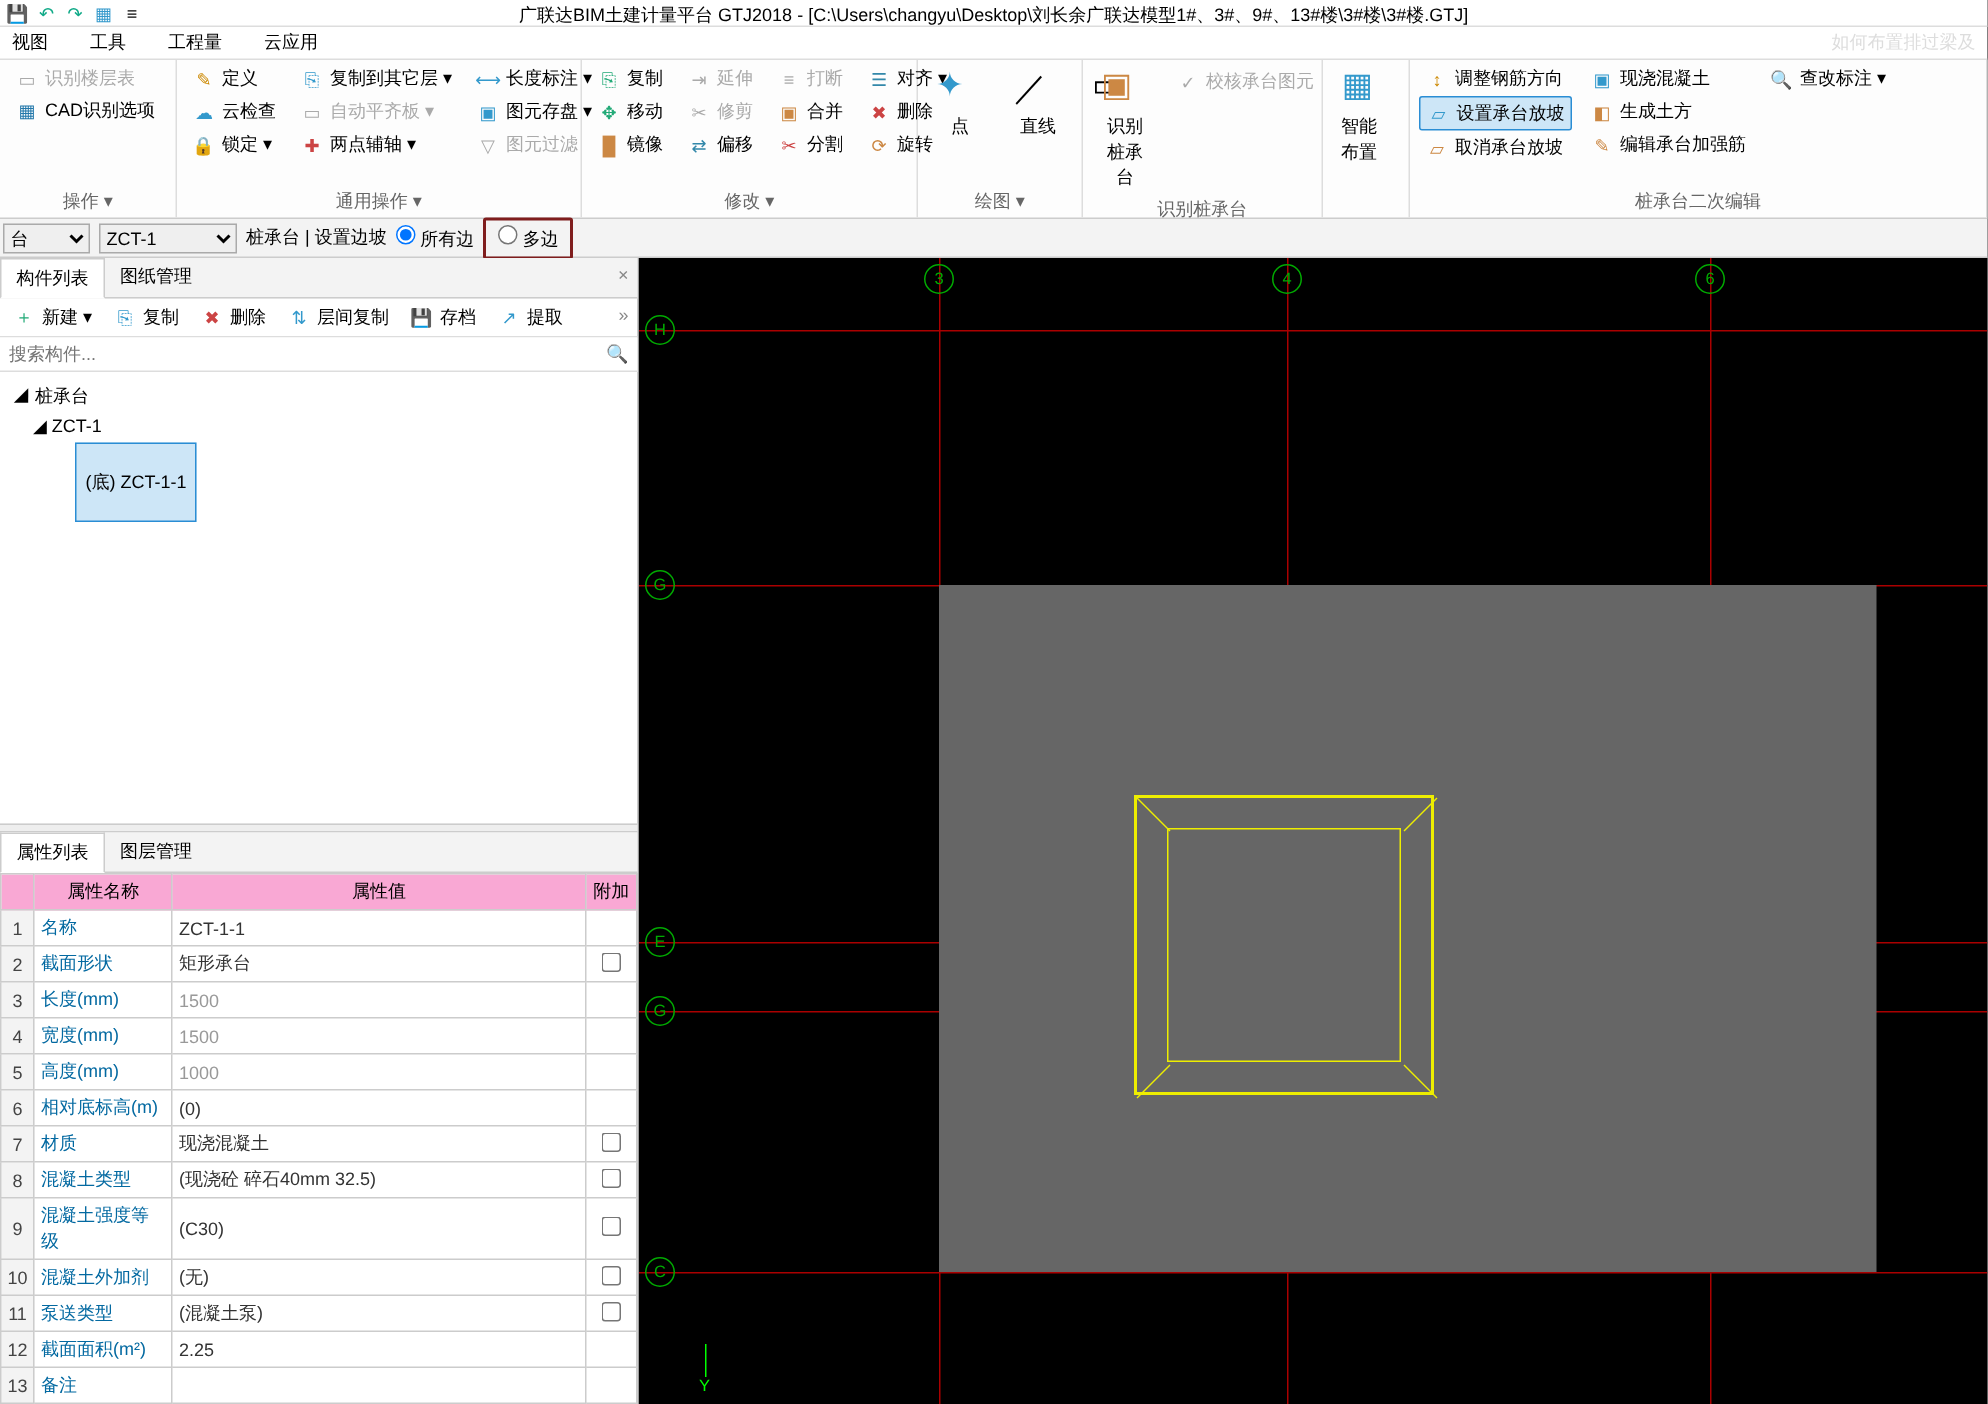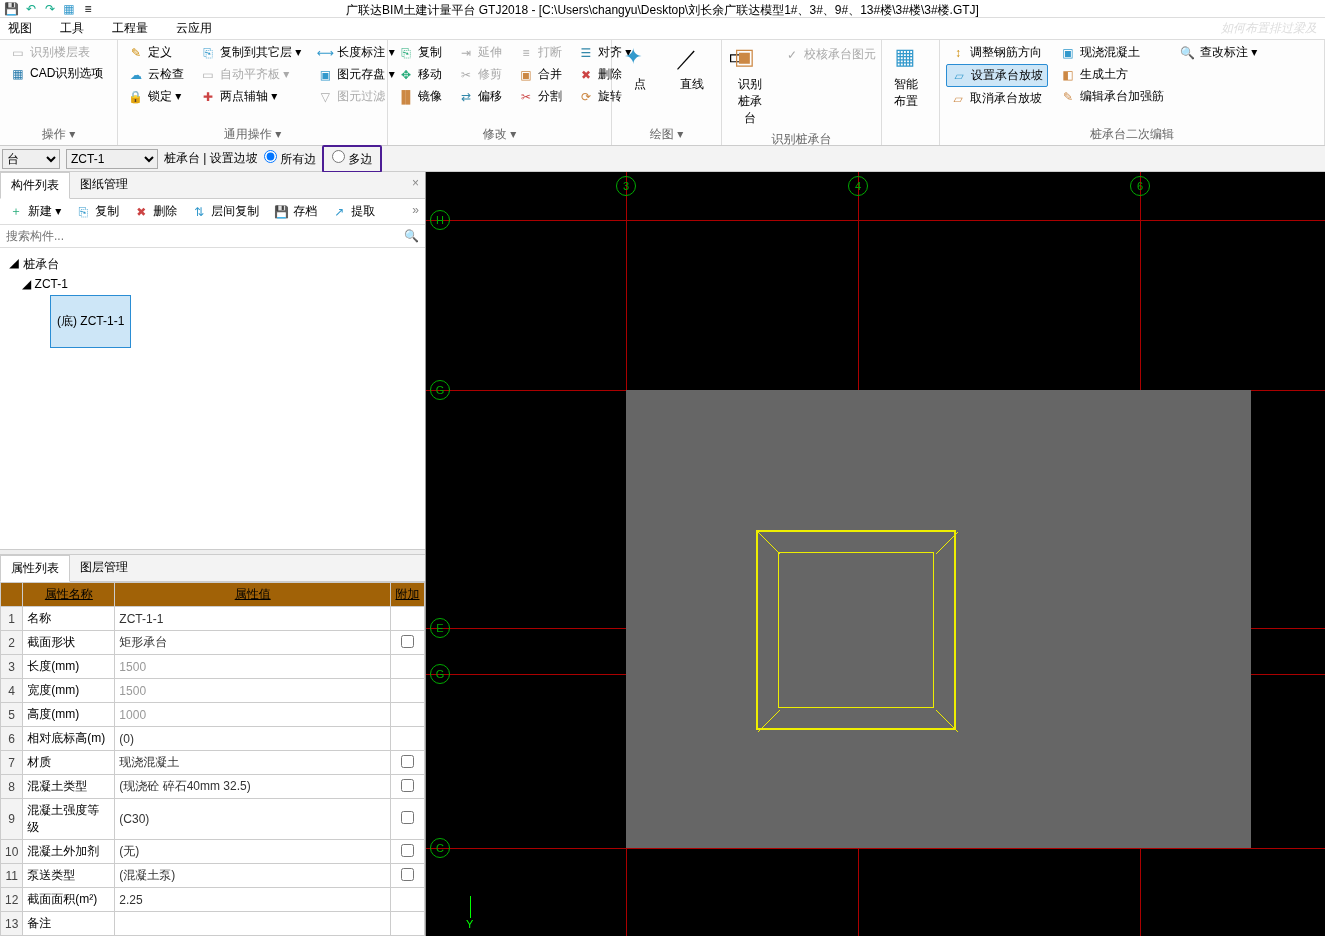--- a/index.html
+++ b/index.html
@@ -7,7 +7,7 @@
 .qat { height:18px; background:#fff; border-bottom:1px solid #ddd; display:flex; align-items:center; padding-left:4px; position:relative; }
 .qat-icon { width:16px; height:16px; margin-right:3px; display:inline-flex; align-items:center; justify-content:center; cursor:pointer; }
 .title-bar { position:absolute; left:0; right:0; text-align:center; top:2px; pointer-events:none; }
-.watermark { position:absolute; right:8px; top:20px; color:#ddd; font-size:12px; pointer-events:none;font-style:italic; }
+.watermark { position:absolute; right:8px; top:20px; color:#ddd; font-size:12px; pointer-events:none; }
 .menubar { height:22px; display:flex; align-items:center; padding-left:8px; gap:28px; border-bottom:1px solid #ddd; }
 .menubar span { cursor:pointer; }
 .ribbon { display:flex; border-bottom:1px solid #ccc; background:#fdfdfd; }

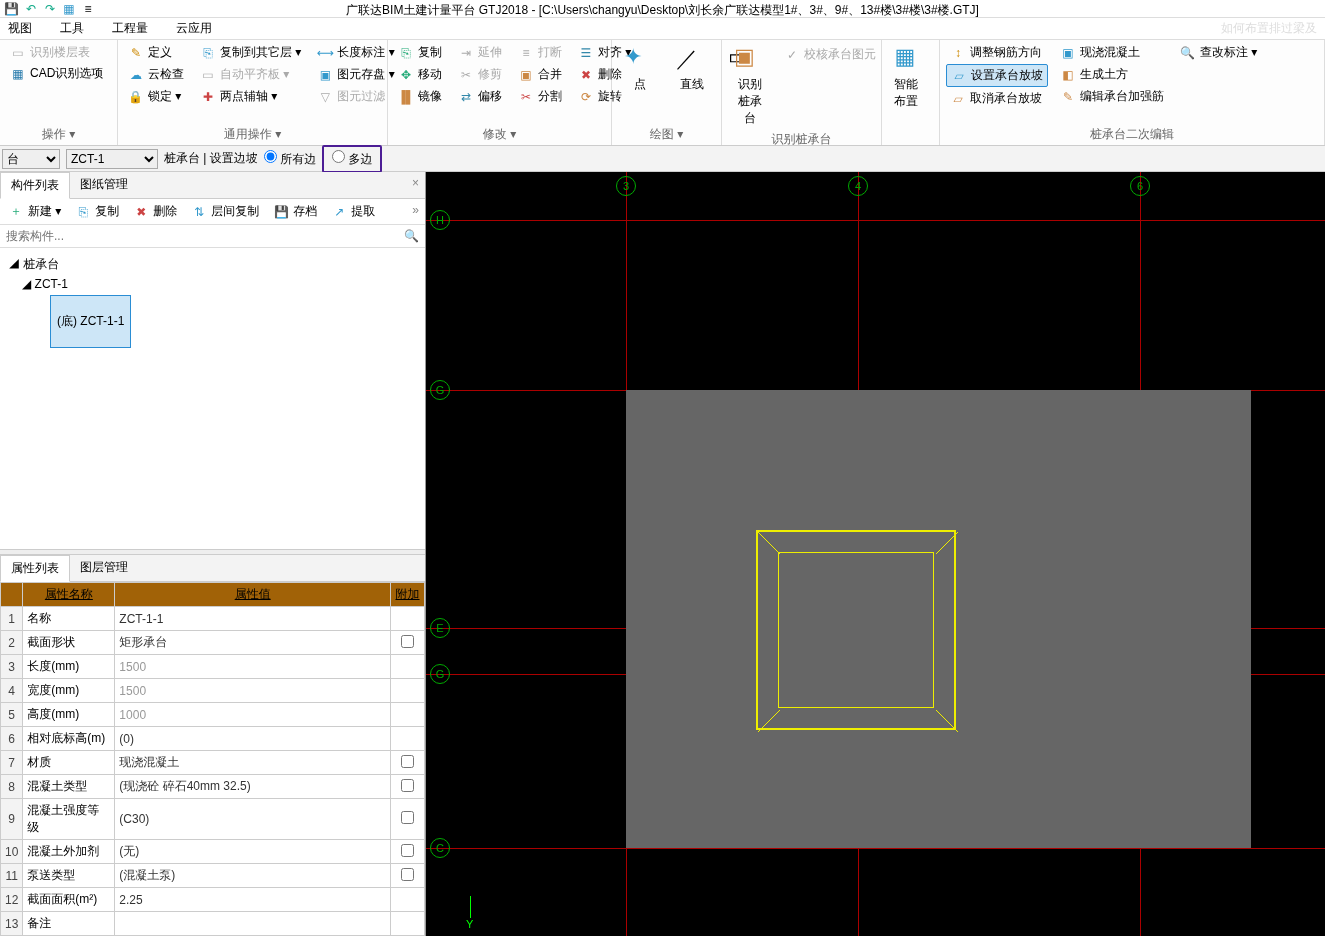--- a/index.html
+++ b/index.html
@@ -20,7 +20,7 @@
 .big-btn .ic { width:32px; height:32px; }
 .rcols { display:flex; gap:8px; }
 .rcol { display:flex; flex-direction:column; gap:1px; }
-.highlight-red { border:2px solid #4c1d95; border-radius:2px; }
+.highlight-red { border:2px solid #7f1d1d; border-radius:2px; }
 .highlight-sel { background:#cde6f7; border:1px solid #2a8dd4; }
 .options-bar { height:26px; border-bottom:1px solid #ccc; display:flex; align-items:center; background:#f3f3f3; padding-left:2px; gap:6px; }
 .options-bar select,.options-bar input[type=text]{ height:20px; border:1px solid #aaa; font-size:12px; }

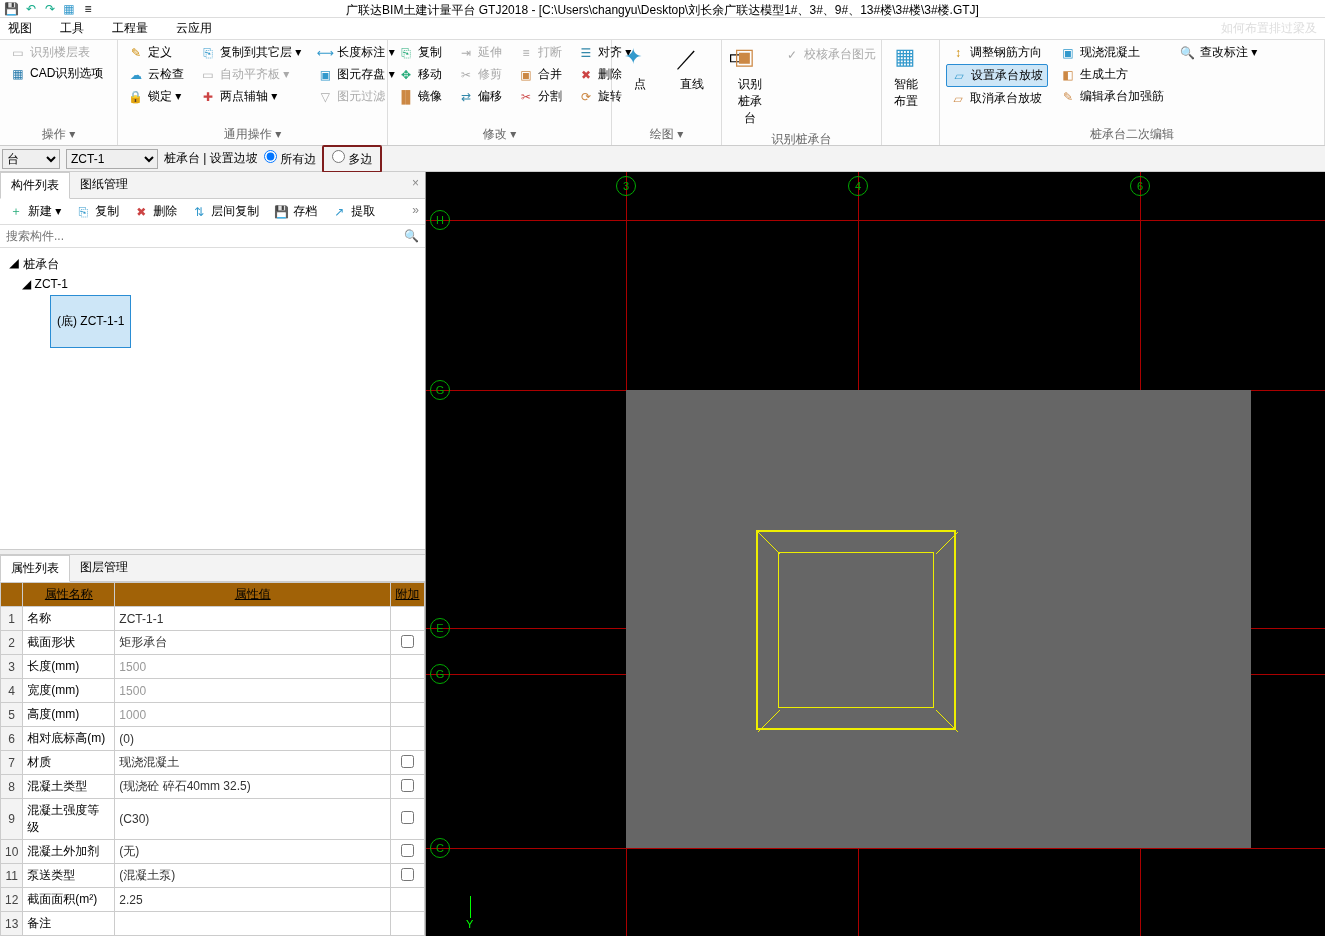--- a/index.html
+++ b/index.html
@@ -43,7 +43,7 @@
 .prop-panel { display:flex; flex-direction:column; flex:0 0 318px; }
 .prop-table { border-collapse:collapse; width:100%; }
 .prop-table th,.prop-table td { border:1px solid #ccc; padding:3px 4px; text-align:left; font-weight:normal; }
-.prop-table th { background:#a16207; text-align:center;text-decoration:underline; }
+.prop-table th { background:#f9a8d4; text-align:center; }
 .prop-table td.rownum { background:#f3f3f3; width:18px; text-align:center; color:#444; }
 .prop-table td.name { color:#000000; width:92px; }
 .prop-table td.val { color:#333; }

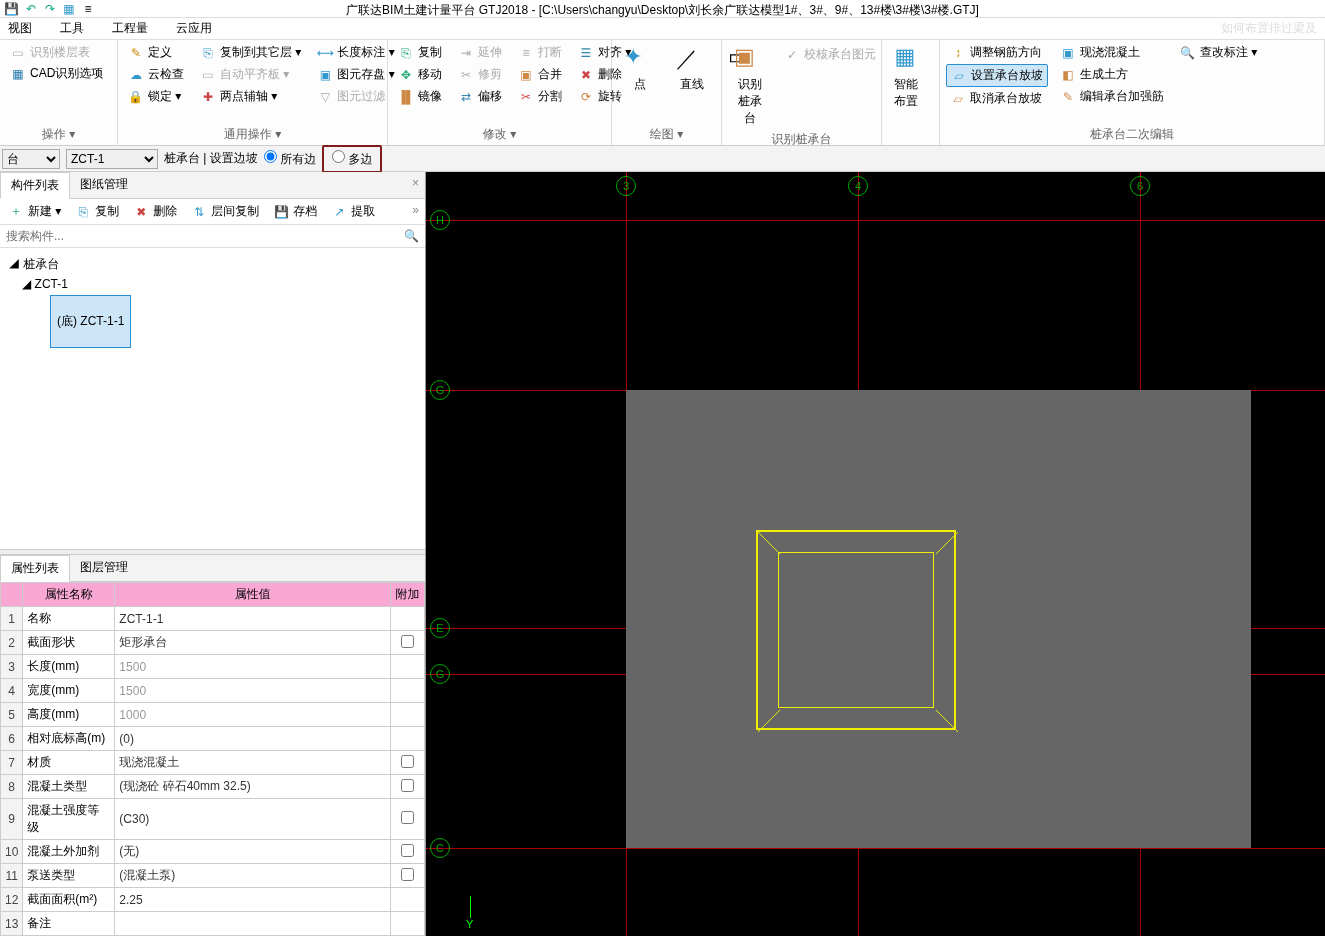--- a/index.html
+++ b/index.html
@@ -45,7 +45,7 @@
 .prop-table th,.prop-table td { border:1px solid #ccc; padding:3px 4px; text-align:left; font-weight:normal; }
 .prop-table th { background:#f9a8d4; text-align:center; }
 .prop-table td.rownum { background:#f3f3f3; width:18px; text-align:center; color:#444; }
-.prop-table td.name { color:#000000; width:92px; }
+.prop-table td.name { color:#0369a1; width:92px; }
 .prop-table td.val { color:#333; }
 .prop-table td.gray { color:#999; }
 .prop-table td.chk { width:34px; text-align:center; }

